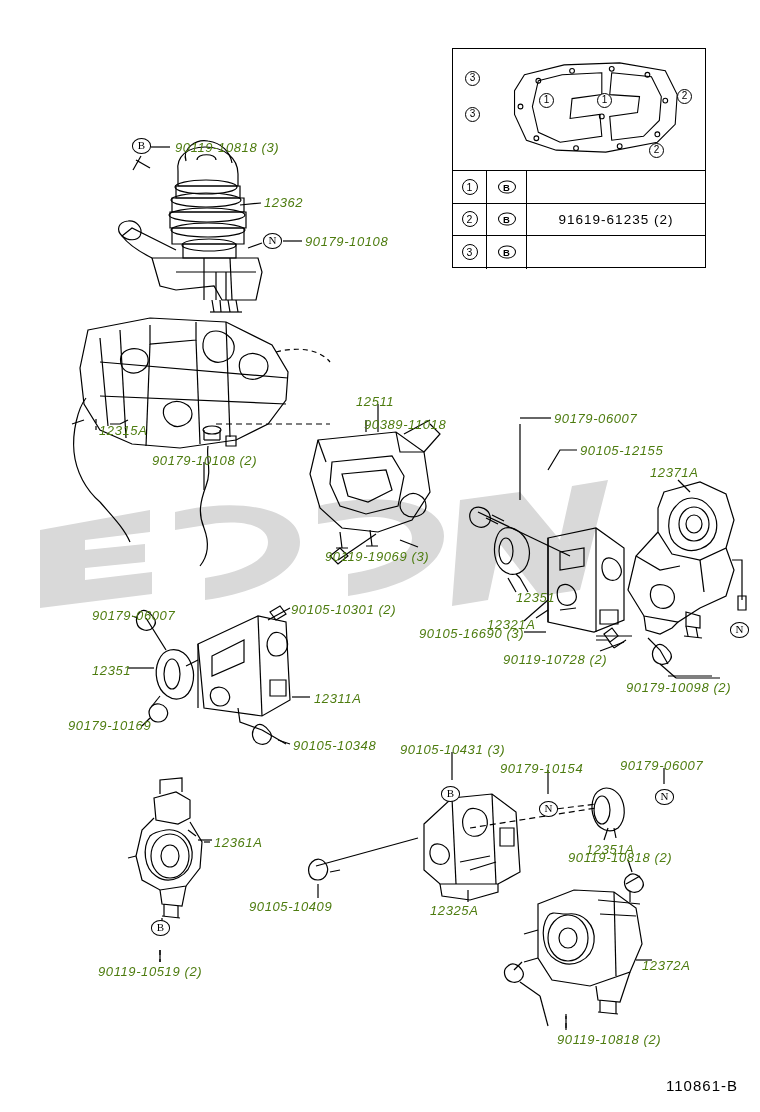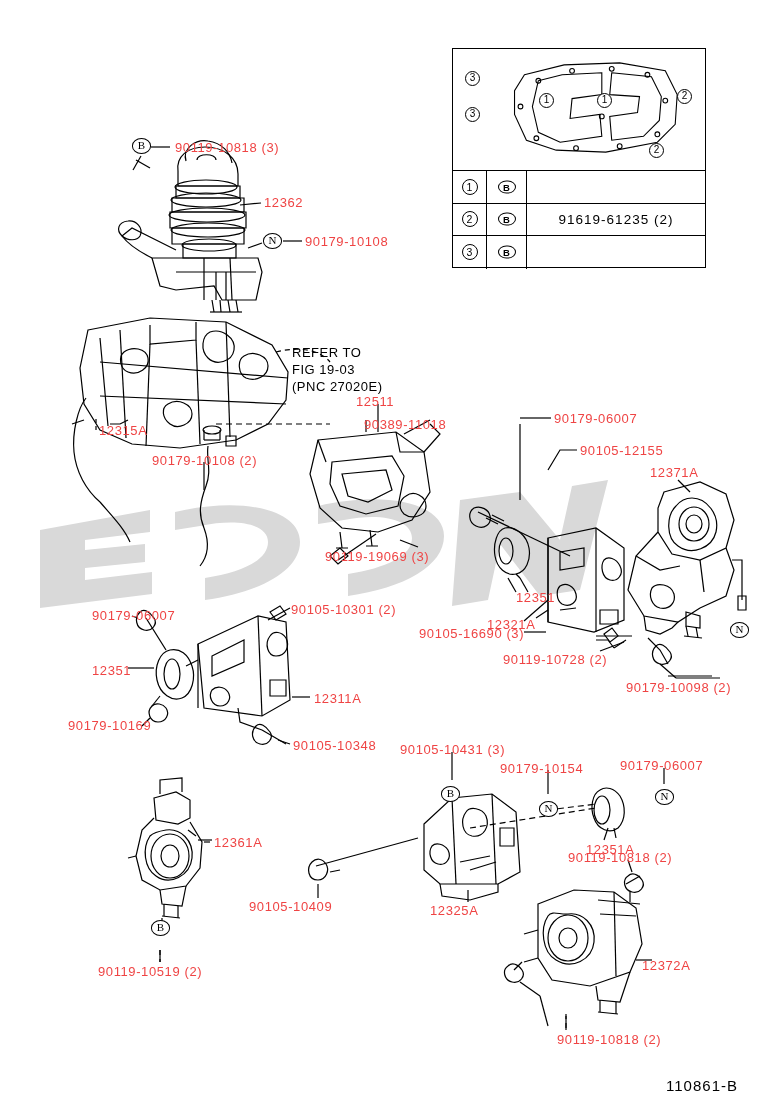--- a/index.html
+++ b/index.html
@@ -19,9 +19,10 @@
     position: absolute;
     font-family: "Liberation Sans", sans-serif;
     font-size: 13px;
-    color: #ef4444;
+    color: #4d7c0f;
     white-space: nowrap;
     letter-spacing: 0.6px;
+    font-style: italic;
   }
   .circ {
     position: absolute;

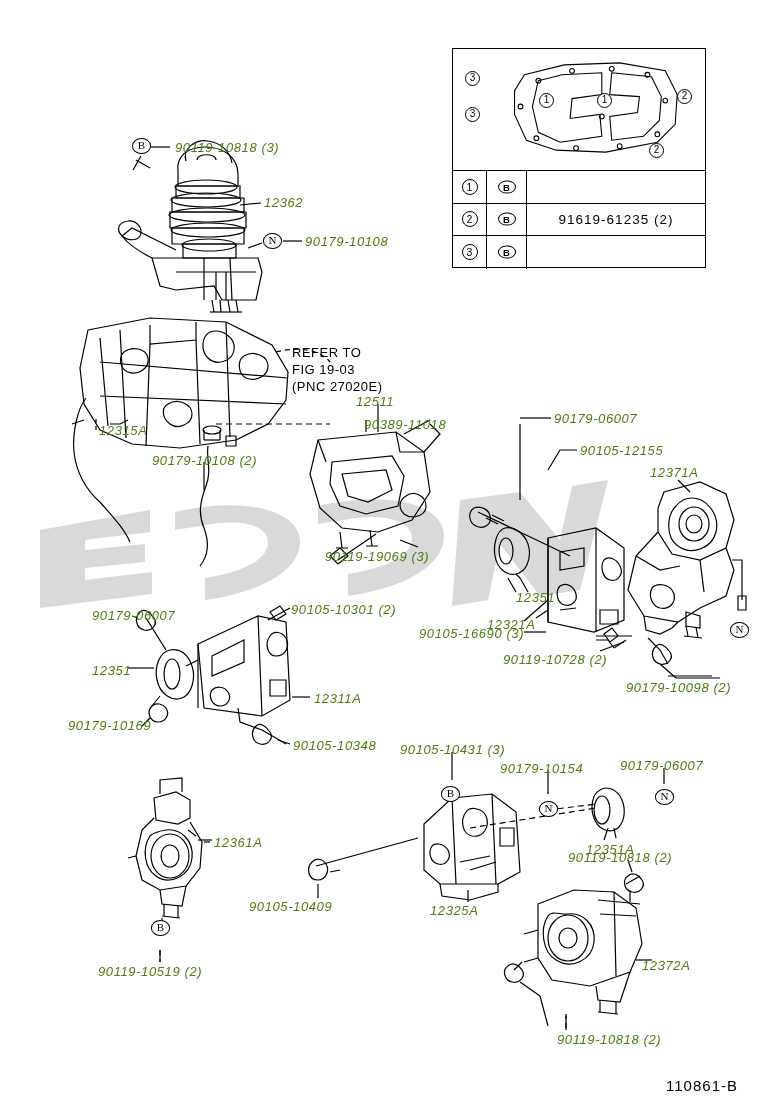--- a/index.html
+++ b/index.html
@@ -479,9 +479,6 @@
     </div>
   </div>
 
-  <div class="refer" style="left:292px;top:344px;">REFER TO
-FIG 19-03
-(PNC 27020E)</div>
 
   <div class="lbl" style="left:175px;top:140px;">90119-10818 (3)</div>
   <div class="lbl" style="left:264px;top:195px;">12362</div>

